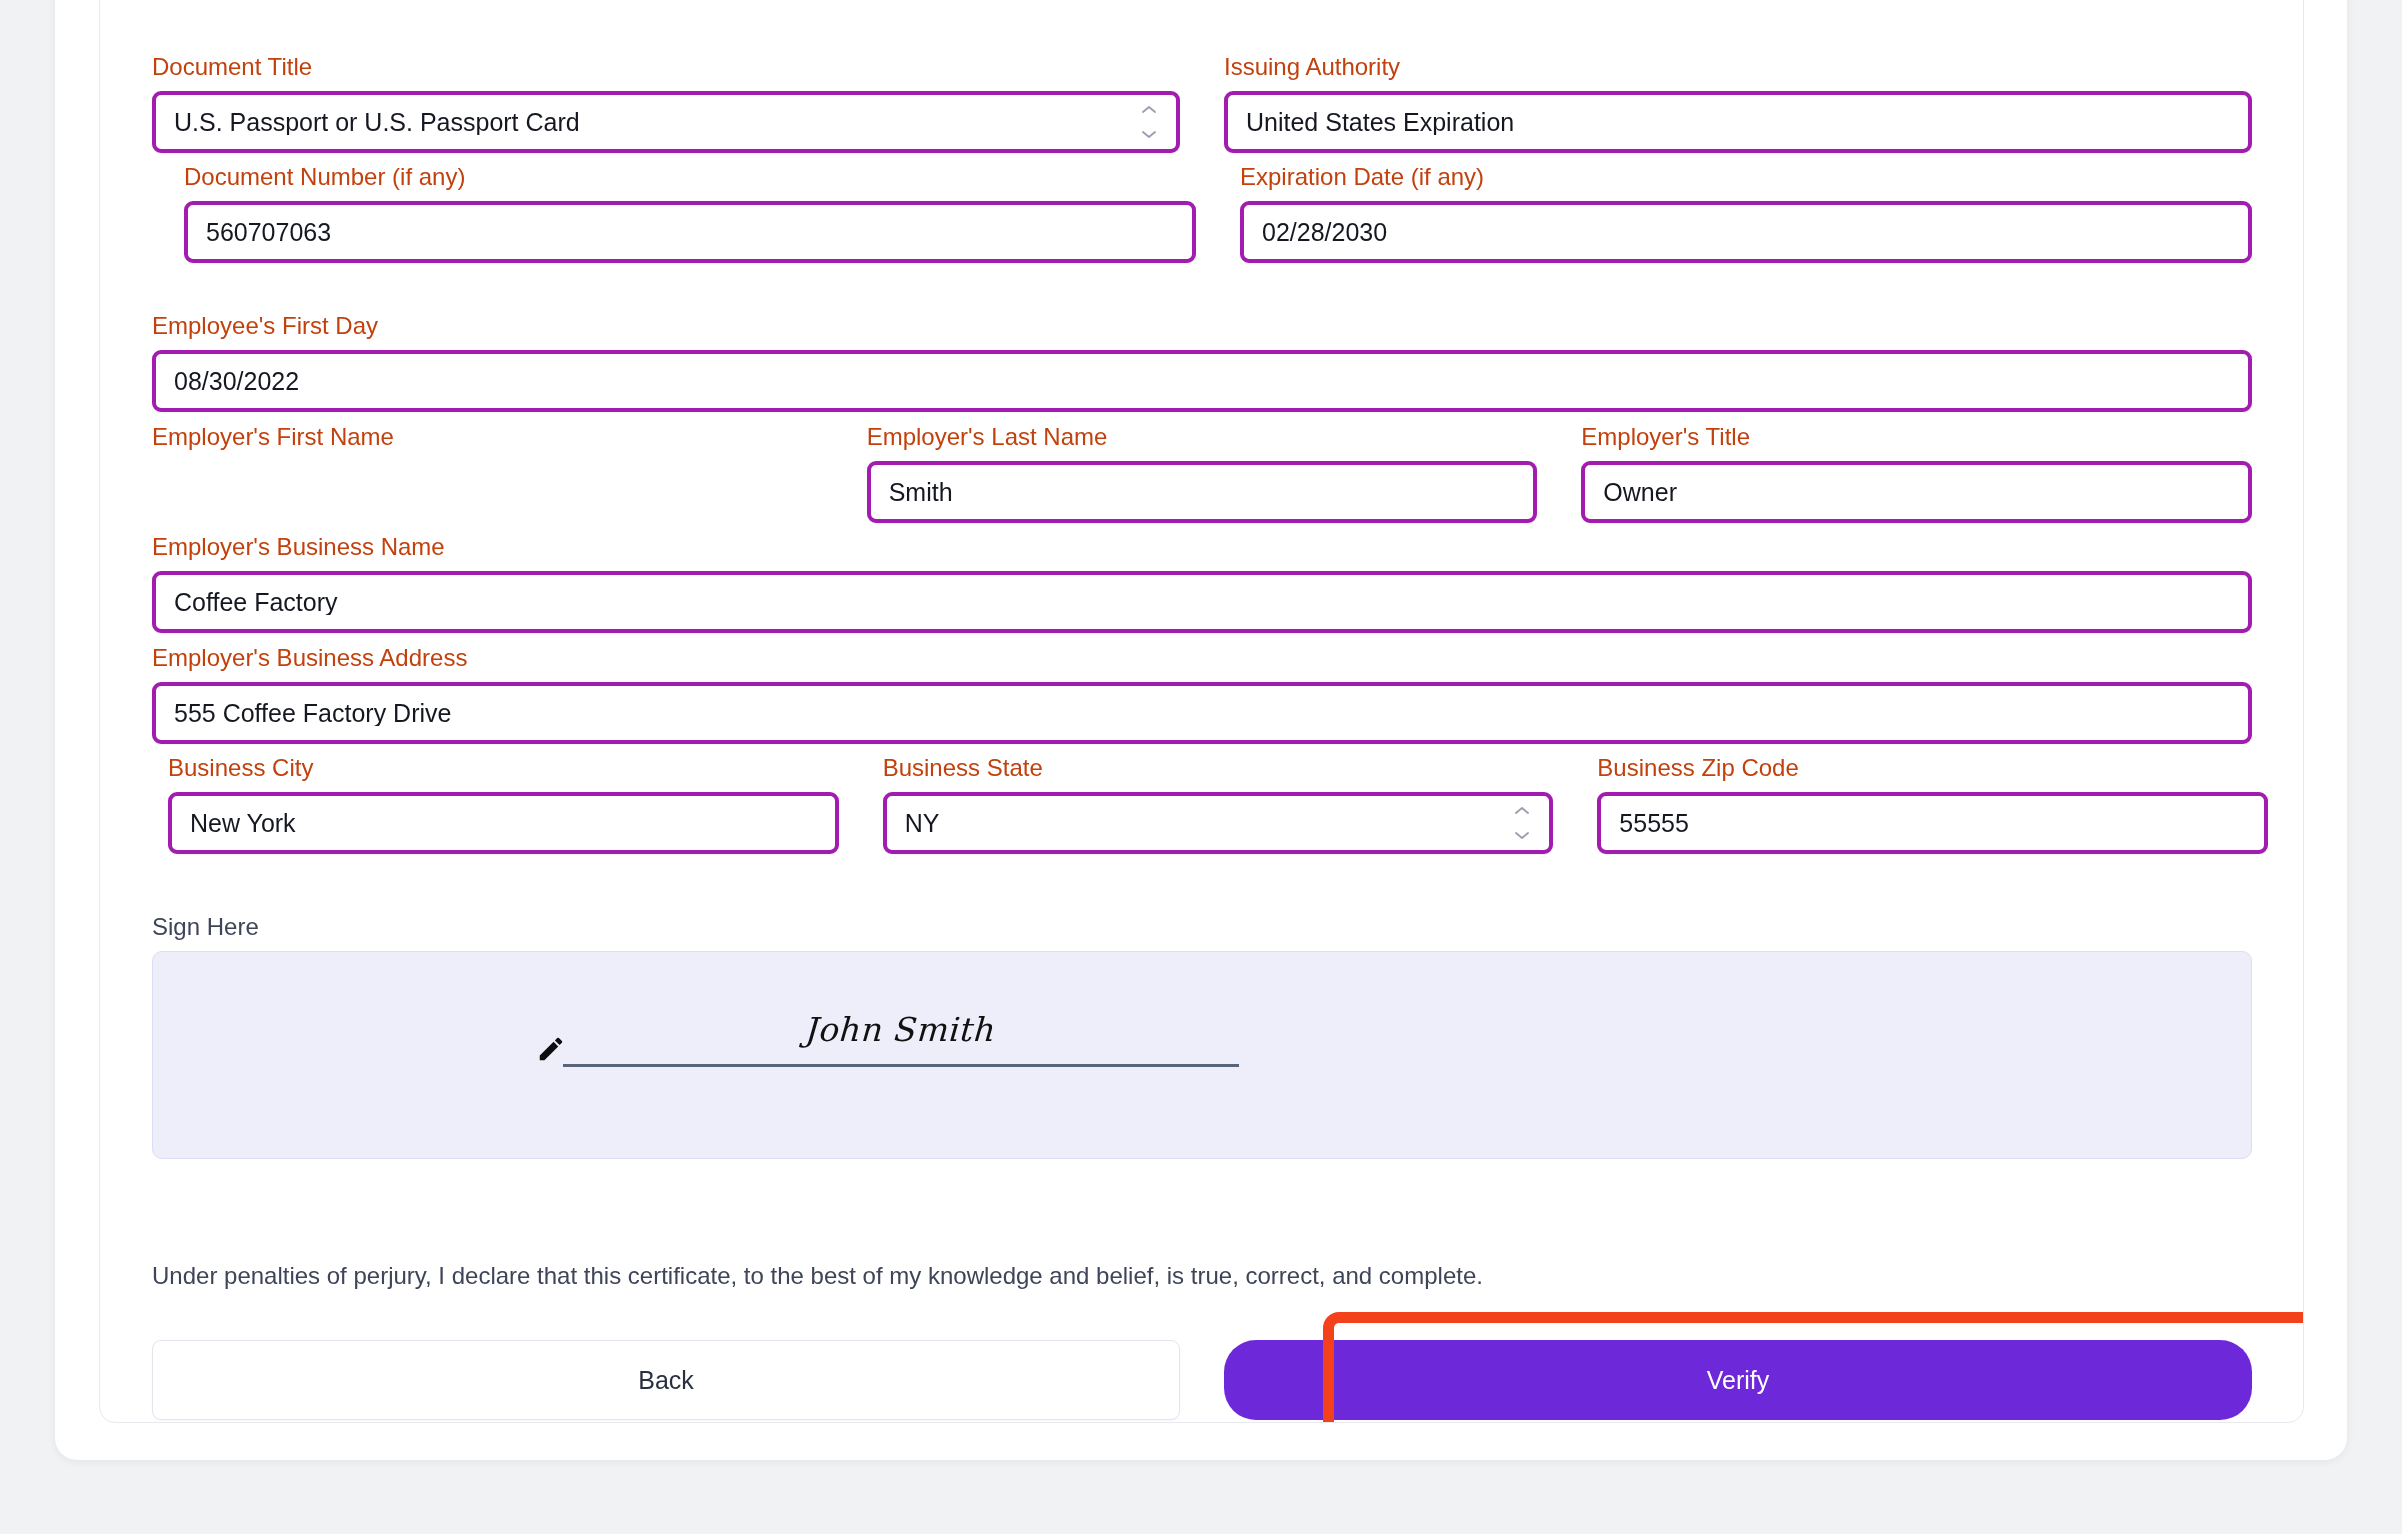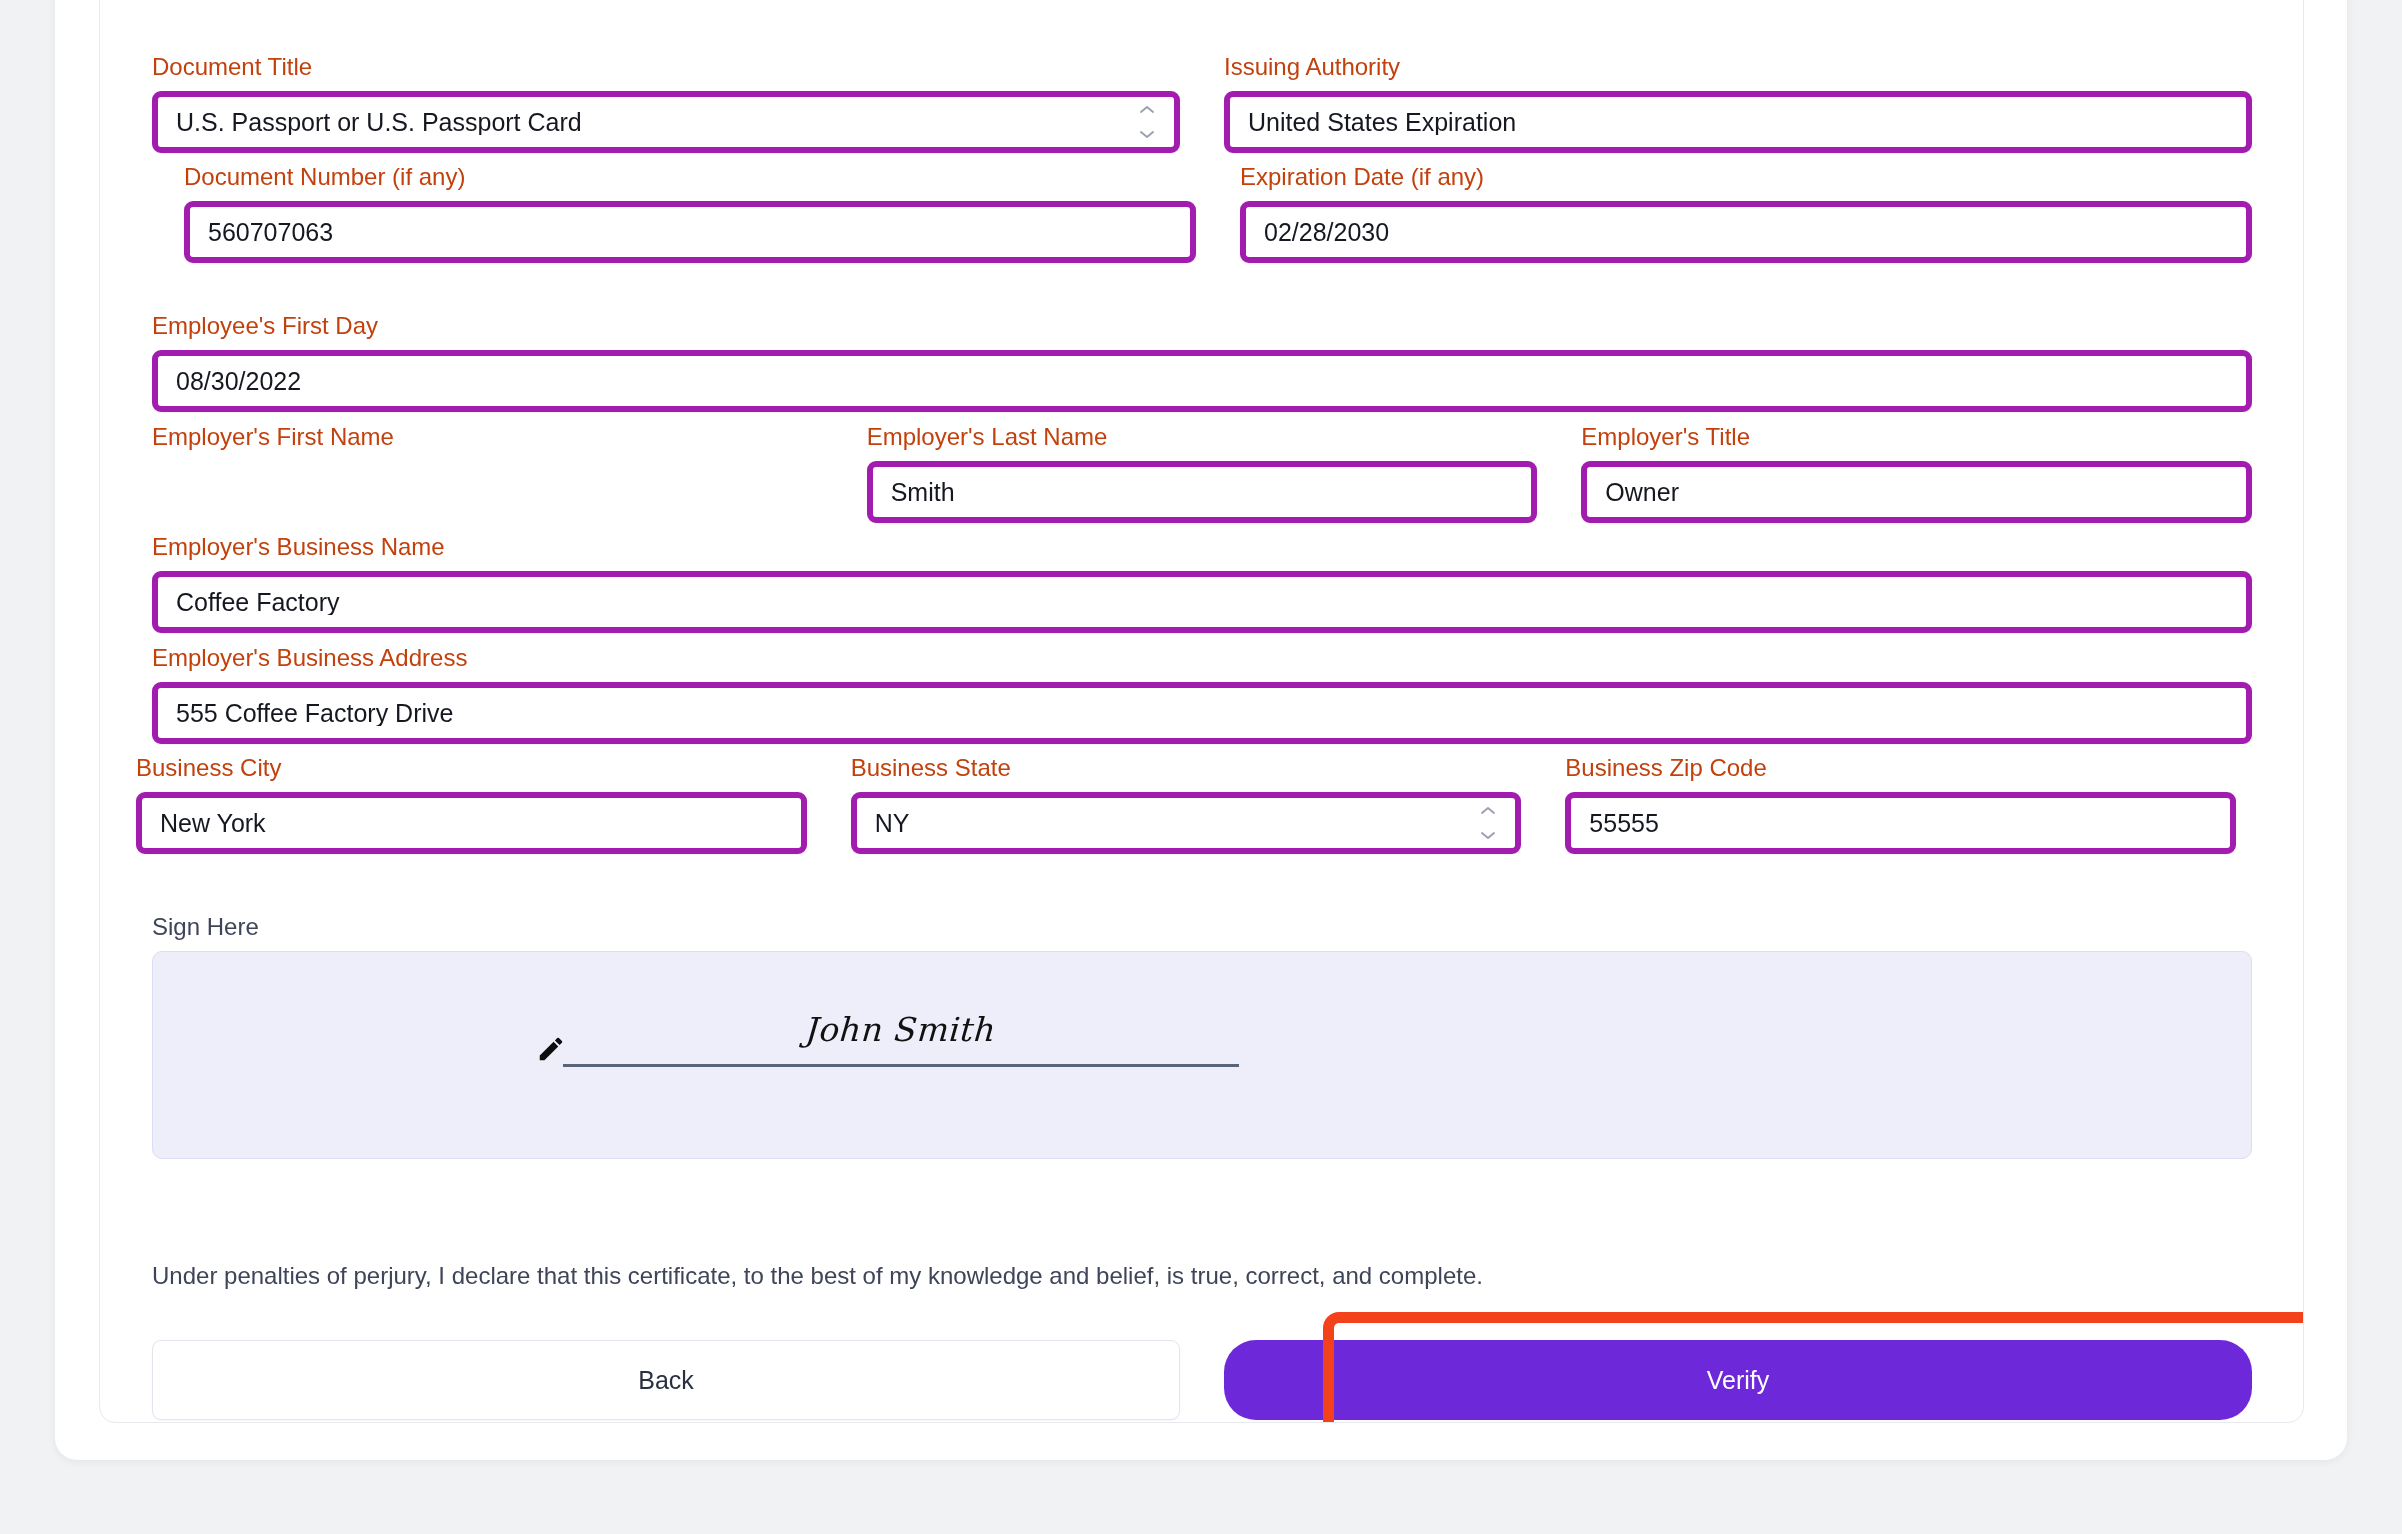--- a/index.html
+++ b/index.html
@@ -73,7 +73,7 @@
     position: relative;
     height: 62px;
     background: #ffffff;
-    border: 6px solid #a21caf;
+    border: 4px solid #a21caf;
     border-radius: 9px;
     box-shadow: 0 1px 2px rgba(16,24,40,0.04);
     display: flex;

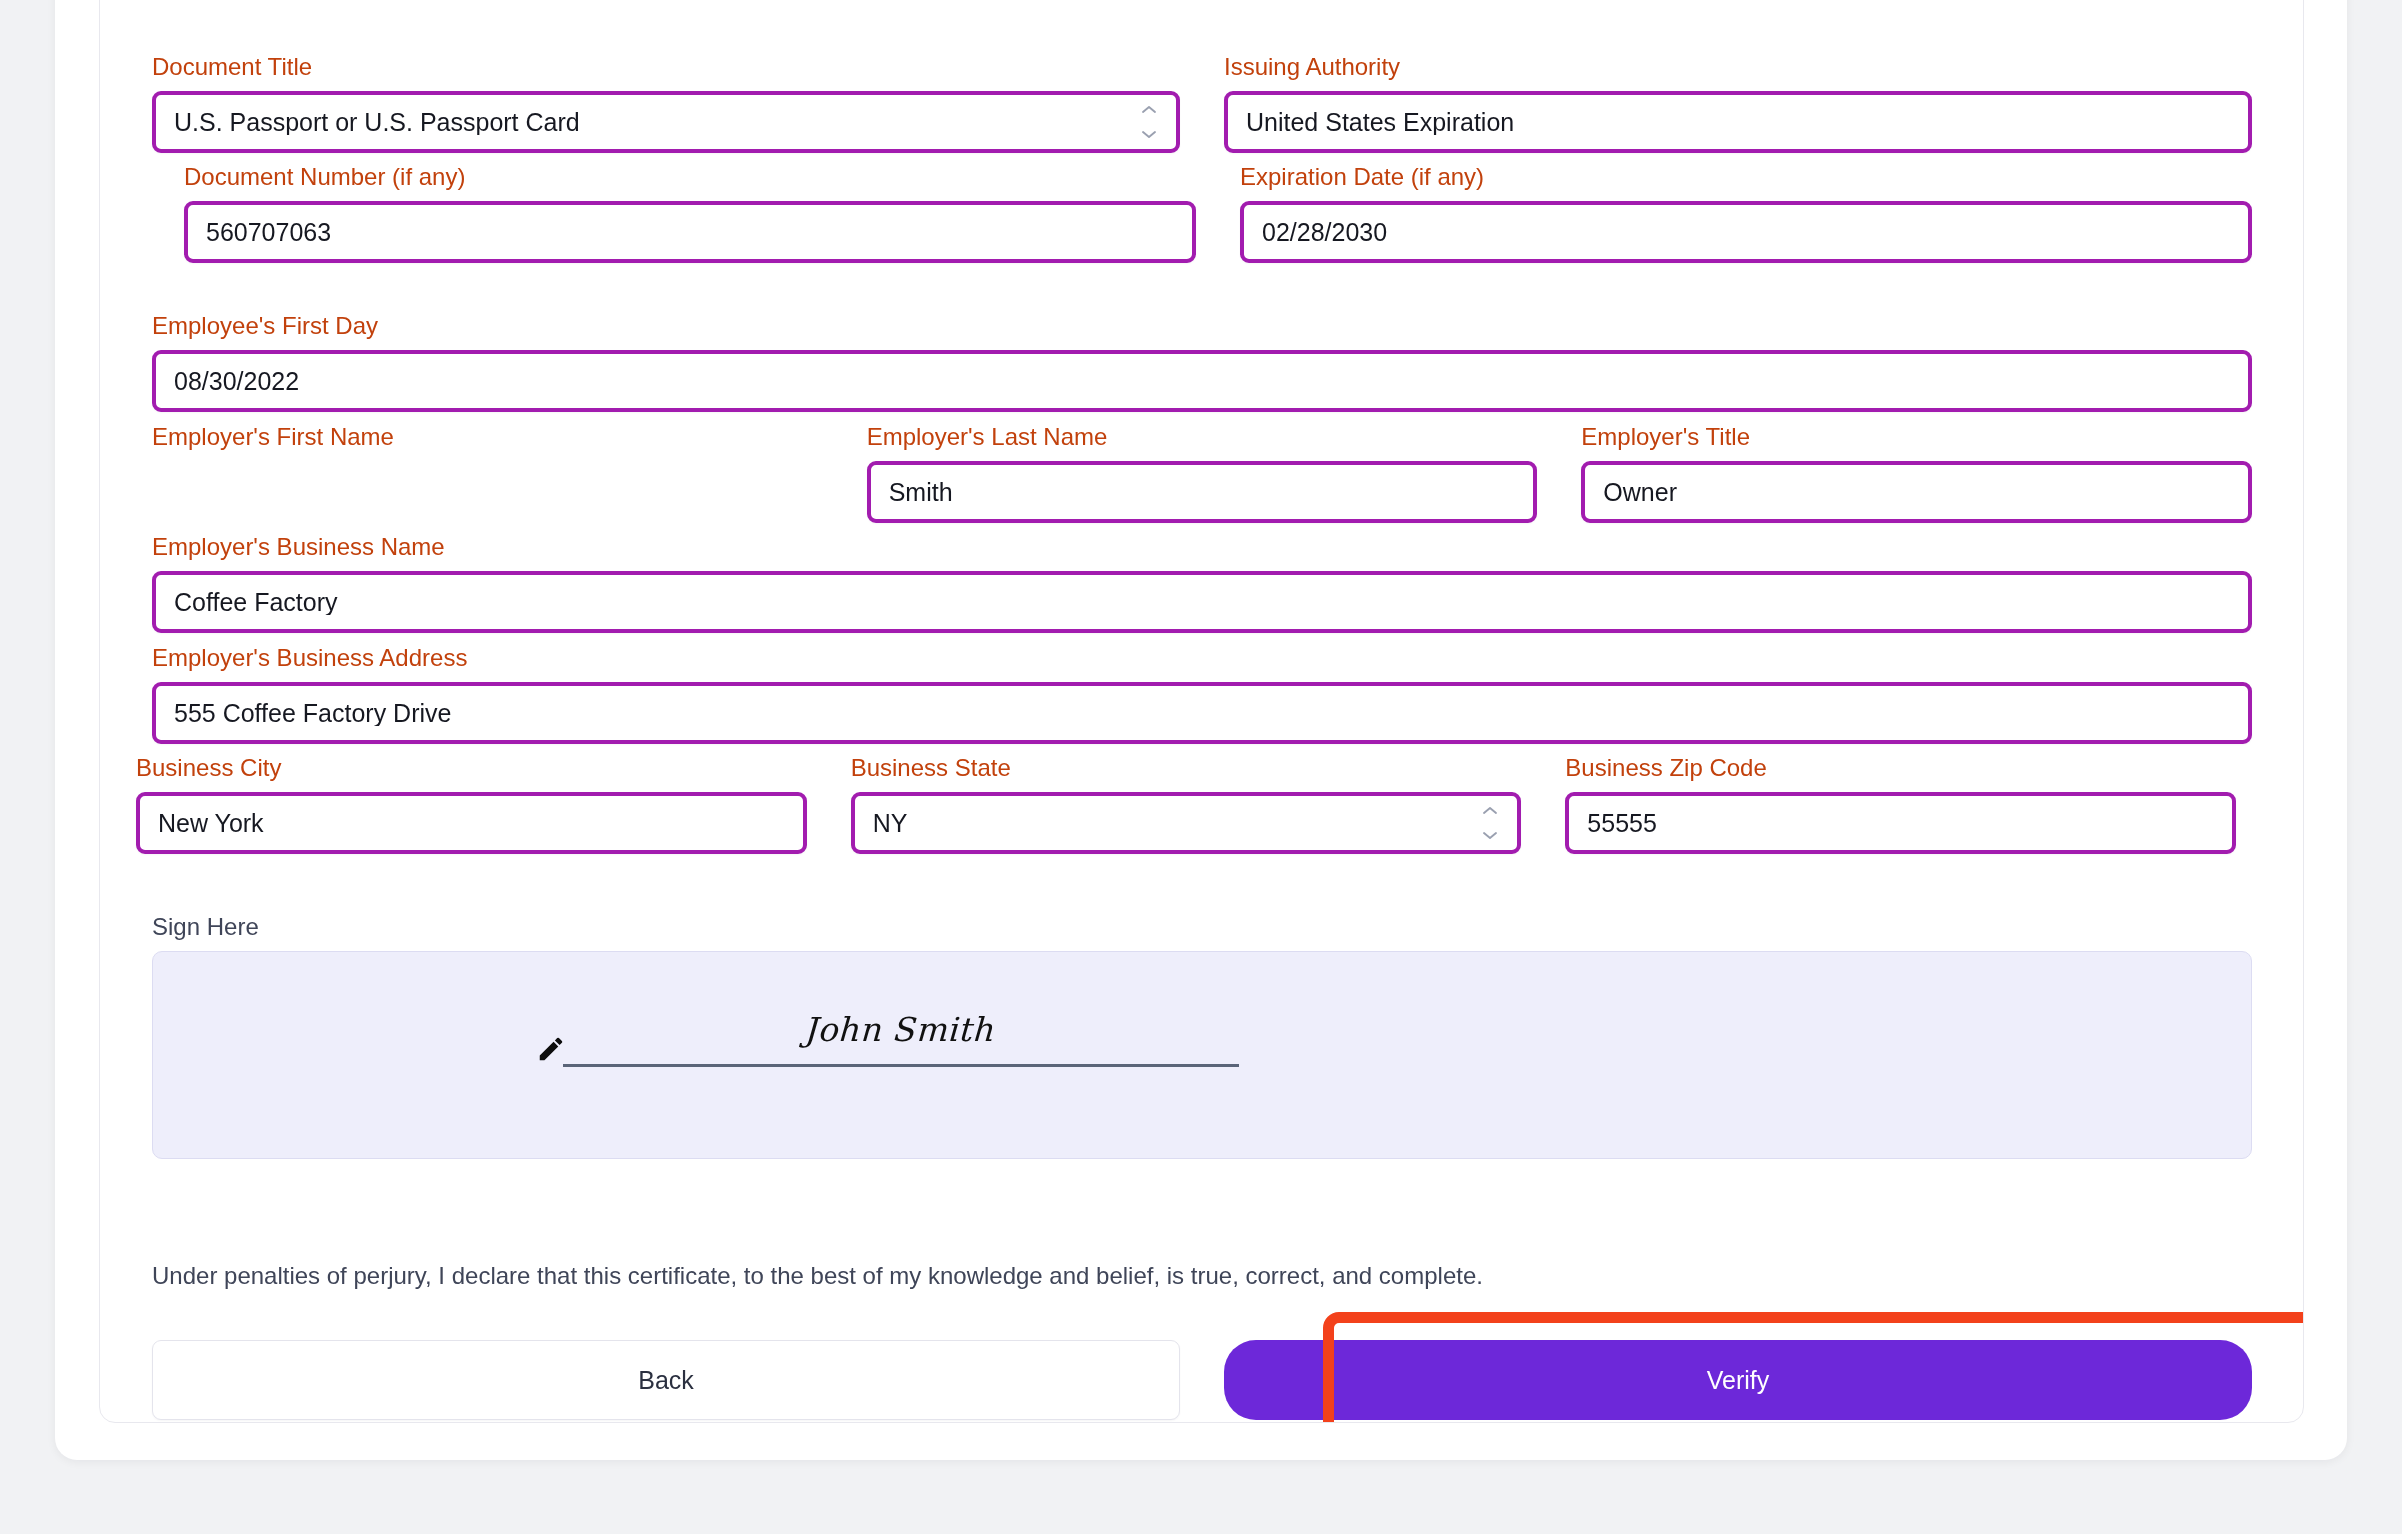--- a/index.html
+++ b/index.html
@@ -305,7 +305,7 @@
       </div>
     </div>
 
-    <div class="row" style="left:36px; top:793px; width:2100px;">
+    <div class="row" style="left:68px; top:793px; width:2100px;">
       <div class="field" style="width:714px;">
         <div class="field-label">Business City</div>
         <div class="control">

